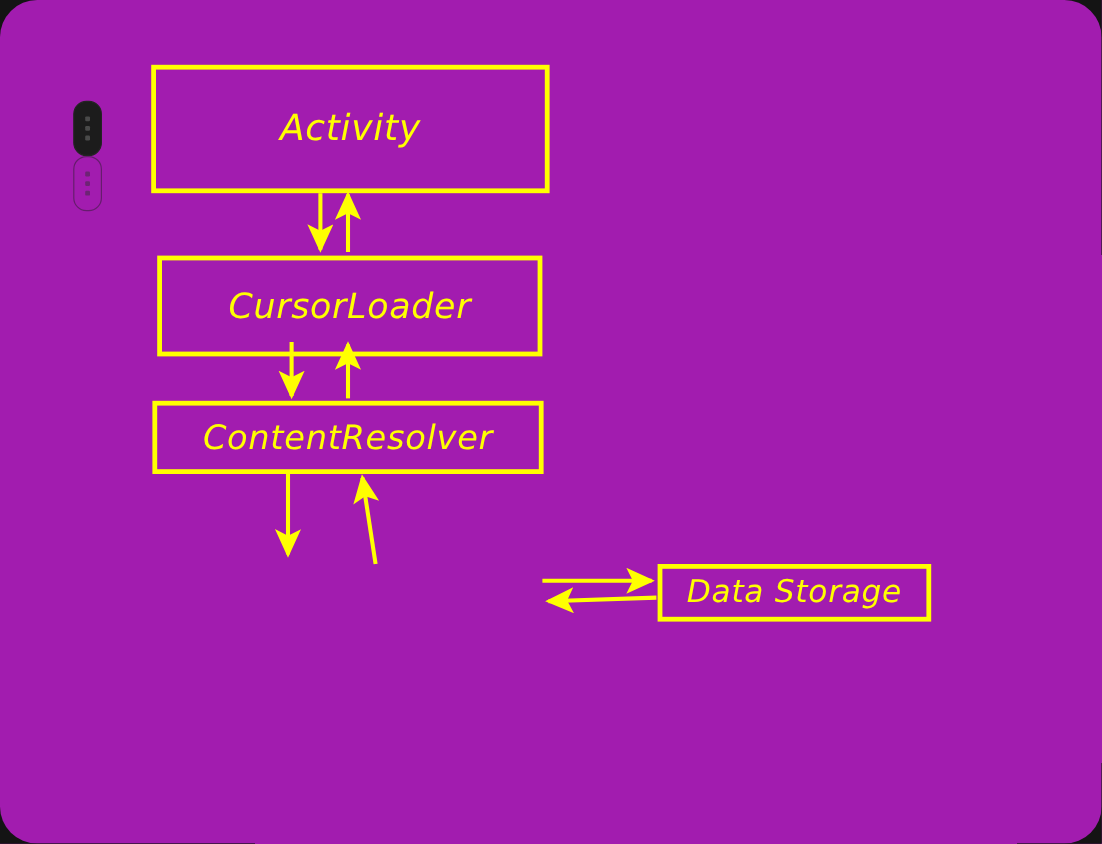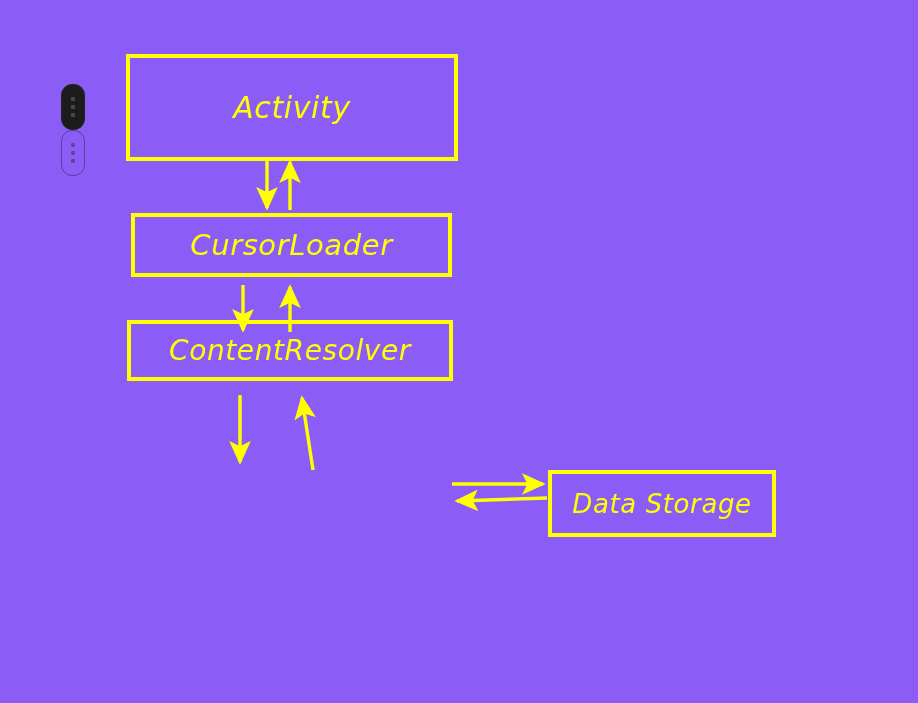--- a/index.html
+++ b/index.html
@@ -11,9 +11,10 @@
     position: relative;
     width: 918px;
     height: 703px;
-    background: #8b5cf6;
+    background: #a21caf;
     overflow: hidden;
     font-family: "DejaVu Sans", sans-serif;
+    border-radius: 31px;
   }
 
   

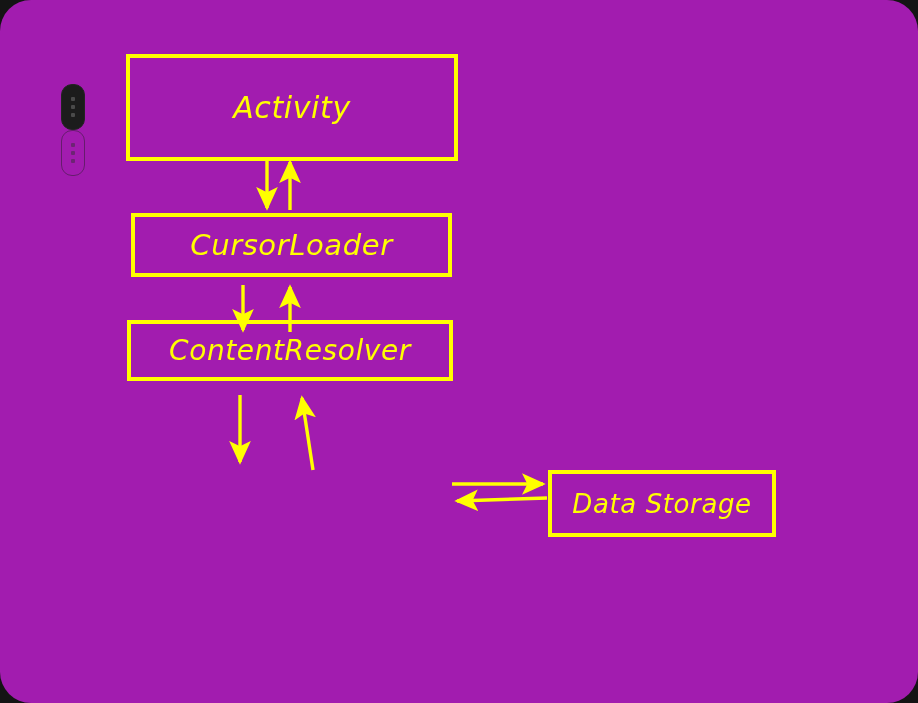--- a/index.html
+++ b/index.html
@@ -38,7 +38,7 @@
   }
 
   #node-activity        { left: 126px; top: 54px;  width: 332px; height: 107px; }
-  #node-cursorloader    { left: 131px; top: 213px; width: 321px; height: 64px;  }
+  #node-cursorloader    { left: 131px; top: 213px; width: 321px; height: 84px;  }
   #node-contentresolver { left: 127px; top: 320px; width: 326px; height: 61px;  }
   #node-contentprovider { left: 128px; top: 466px; width: 321px; height: 61px;  }
   #node-datastorage     { left: 548px; top: 470px; width: 228px; height: 67px;  }

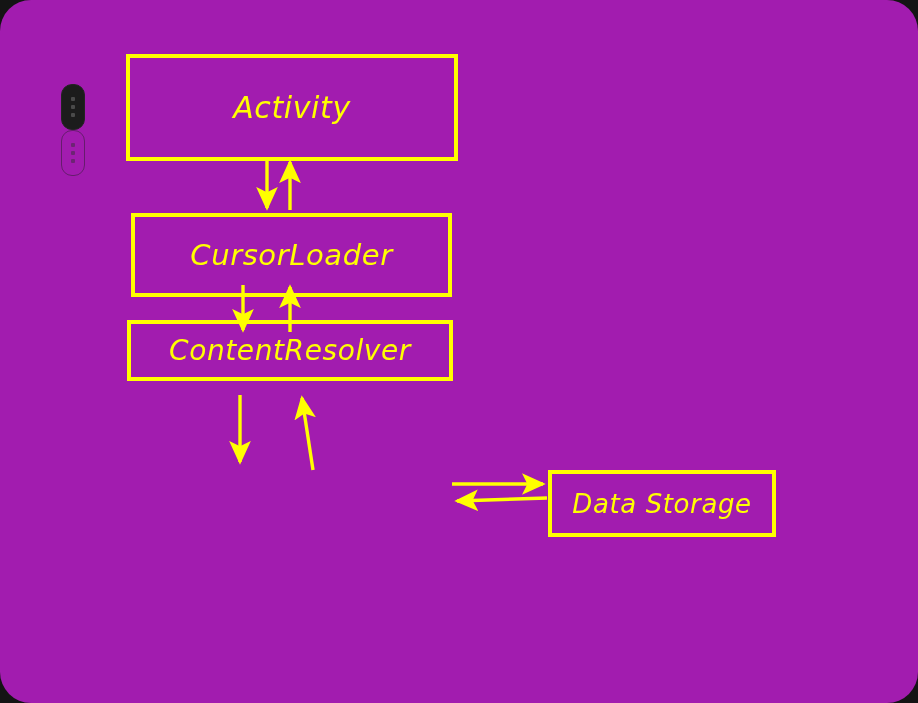--- a/index.html
+++ b/index.html
@@ -39,7 +39,7 @@
 
   #node-activity        { left: 126px; top: 54px;  width: 332px; height: 107px; }
   #node-cursorloader    { left: 131px; top: 213px; width: 321px; height: 84px;  }
-  #node-contentresolver { left: 127px; top: 320px; width: 326px; height: 61px;  }
+  #node-contentresolver { left: 127px; top: 334px; width: 326px; height: 61px;  }
   #node-contentprovider { left: 128px; top: 466px; width: 321px; height: 61px;  }
   #node-datastorage     { left: 548px; top: 470px; width: 228px; height: 67px;  }
 

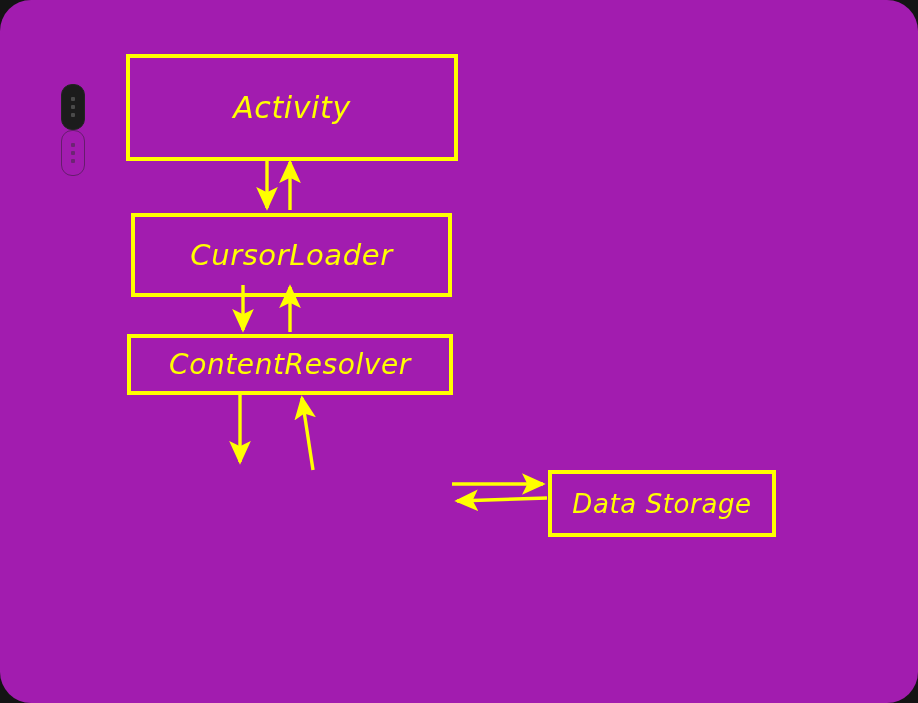--- a/index.html
+++ b/index.html
@@ -41,7 +41,7 @@
   #node-cursorloader    { left: 131px; top: 213px; width: 321px; height: 84px;  }
   #node-contentresolver { left: 127px; top: 334px; width: 326px; height: 61px;  }
   #node-contentprovider { left: 128px; top: 466px; width: 321px; height: 61px;  }
-  #node-datastorage     { left: 548px; top: 470px; width: 228px; height: 67px;  }
+  #node-datastorage     { left: 548px; top: 470px; width: 228px; height: 48px;  }
 
   #node-activity        .node-label { font-size: 30px; }
   #node-cursorloader    .node-label { font-size: 29px; }

